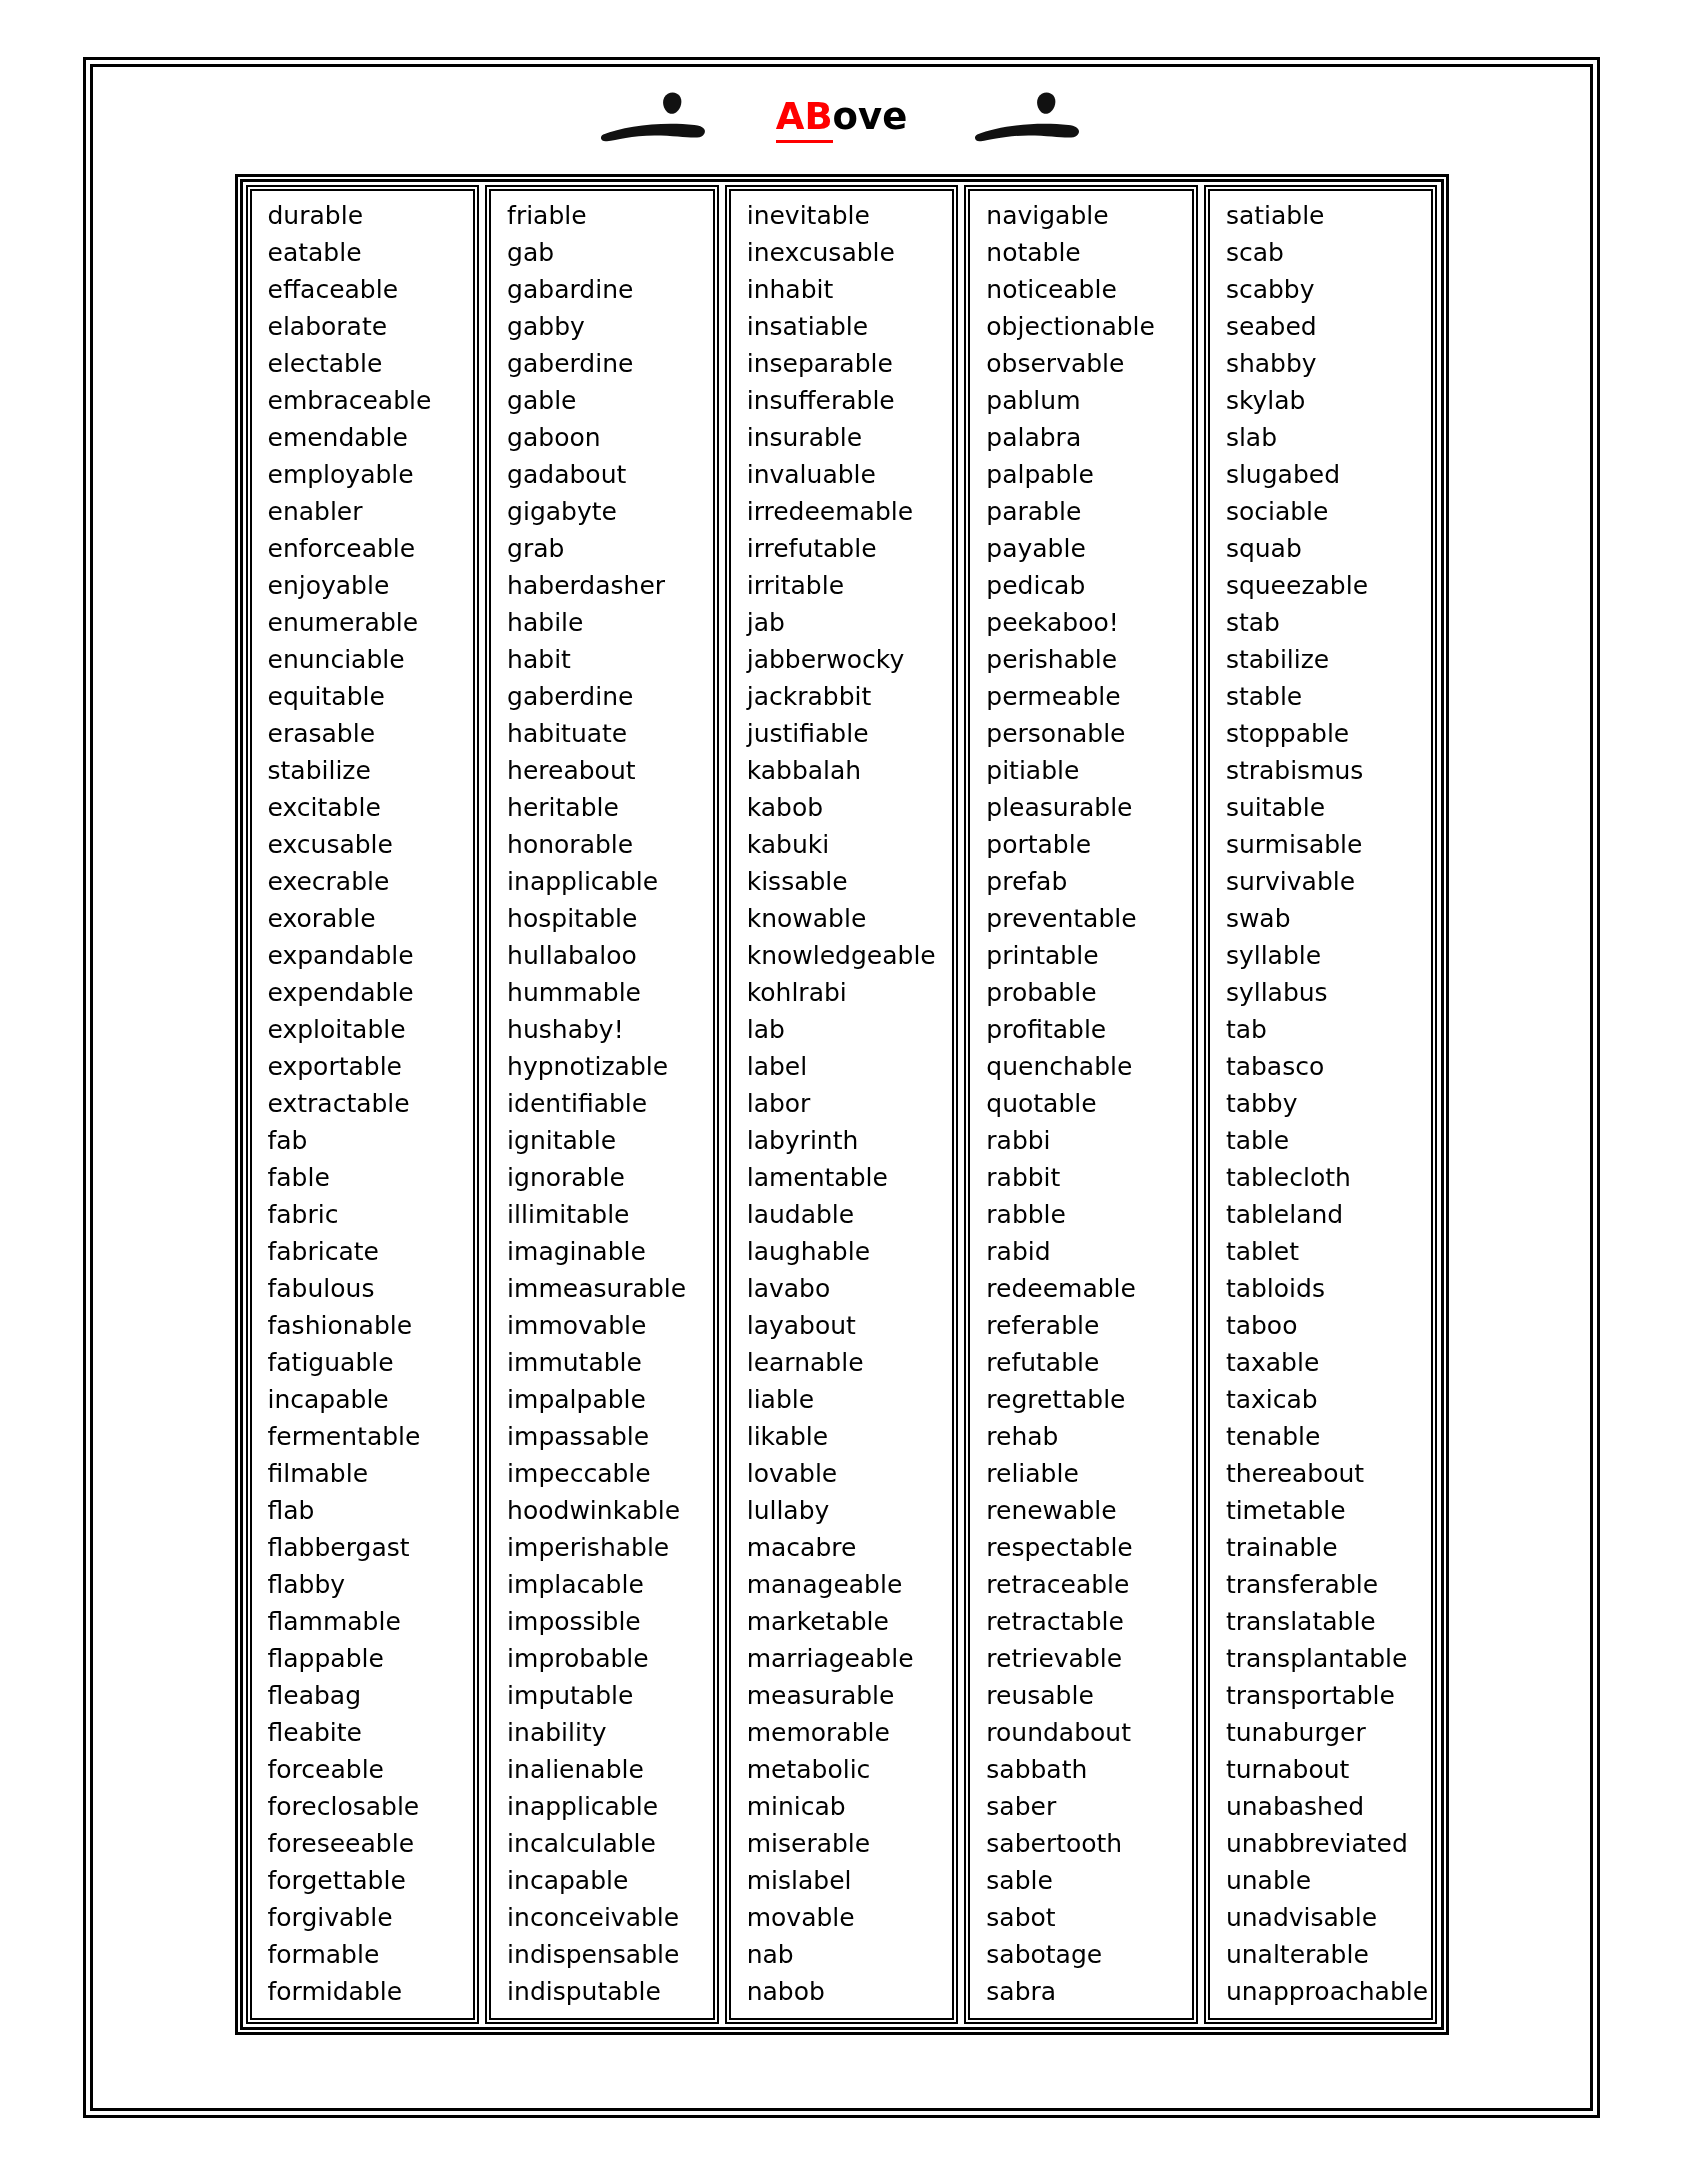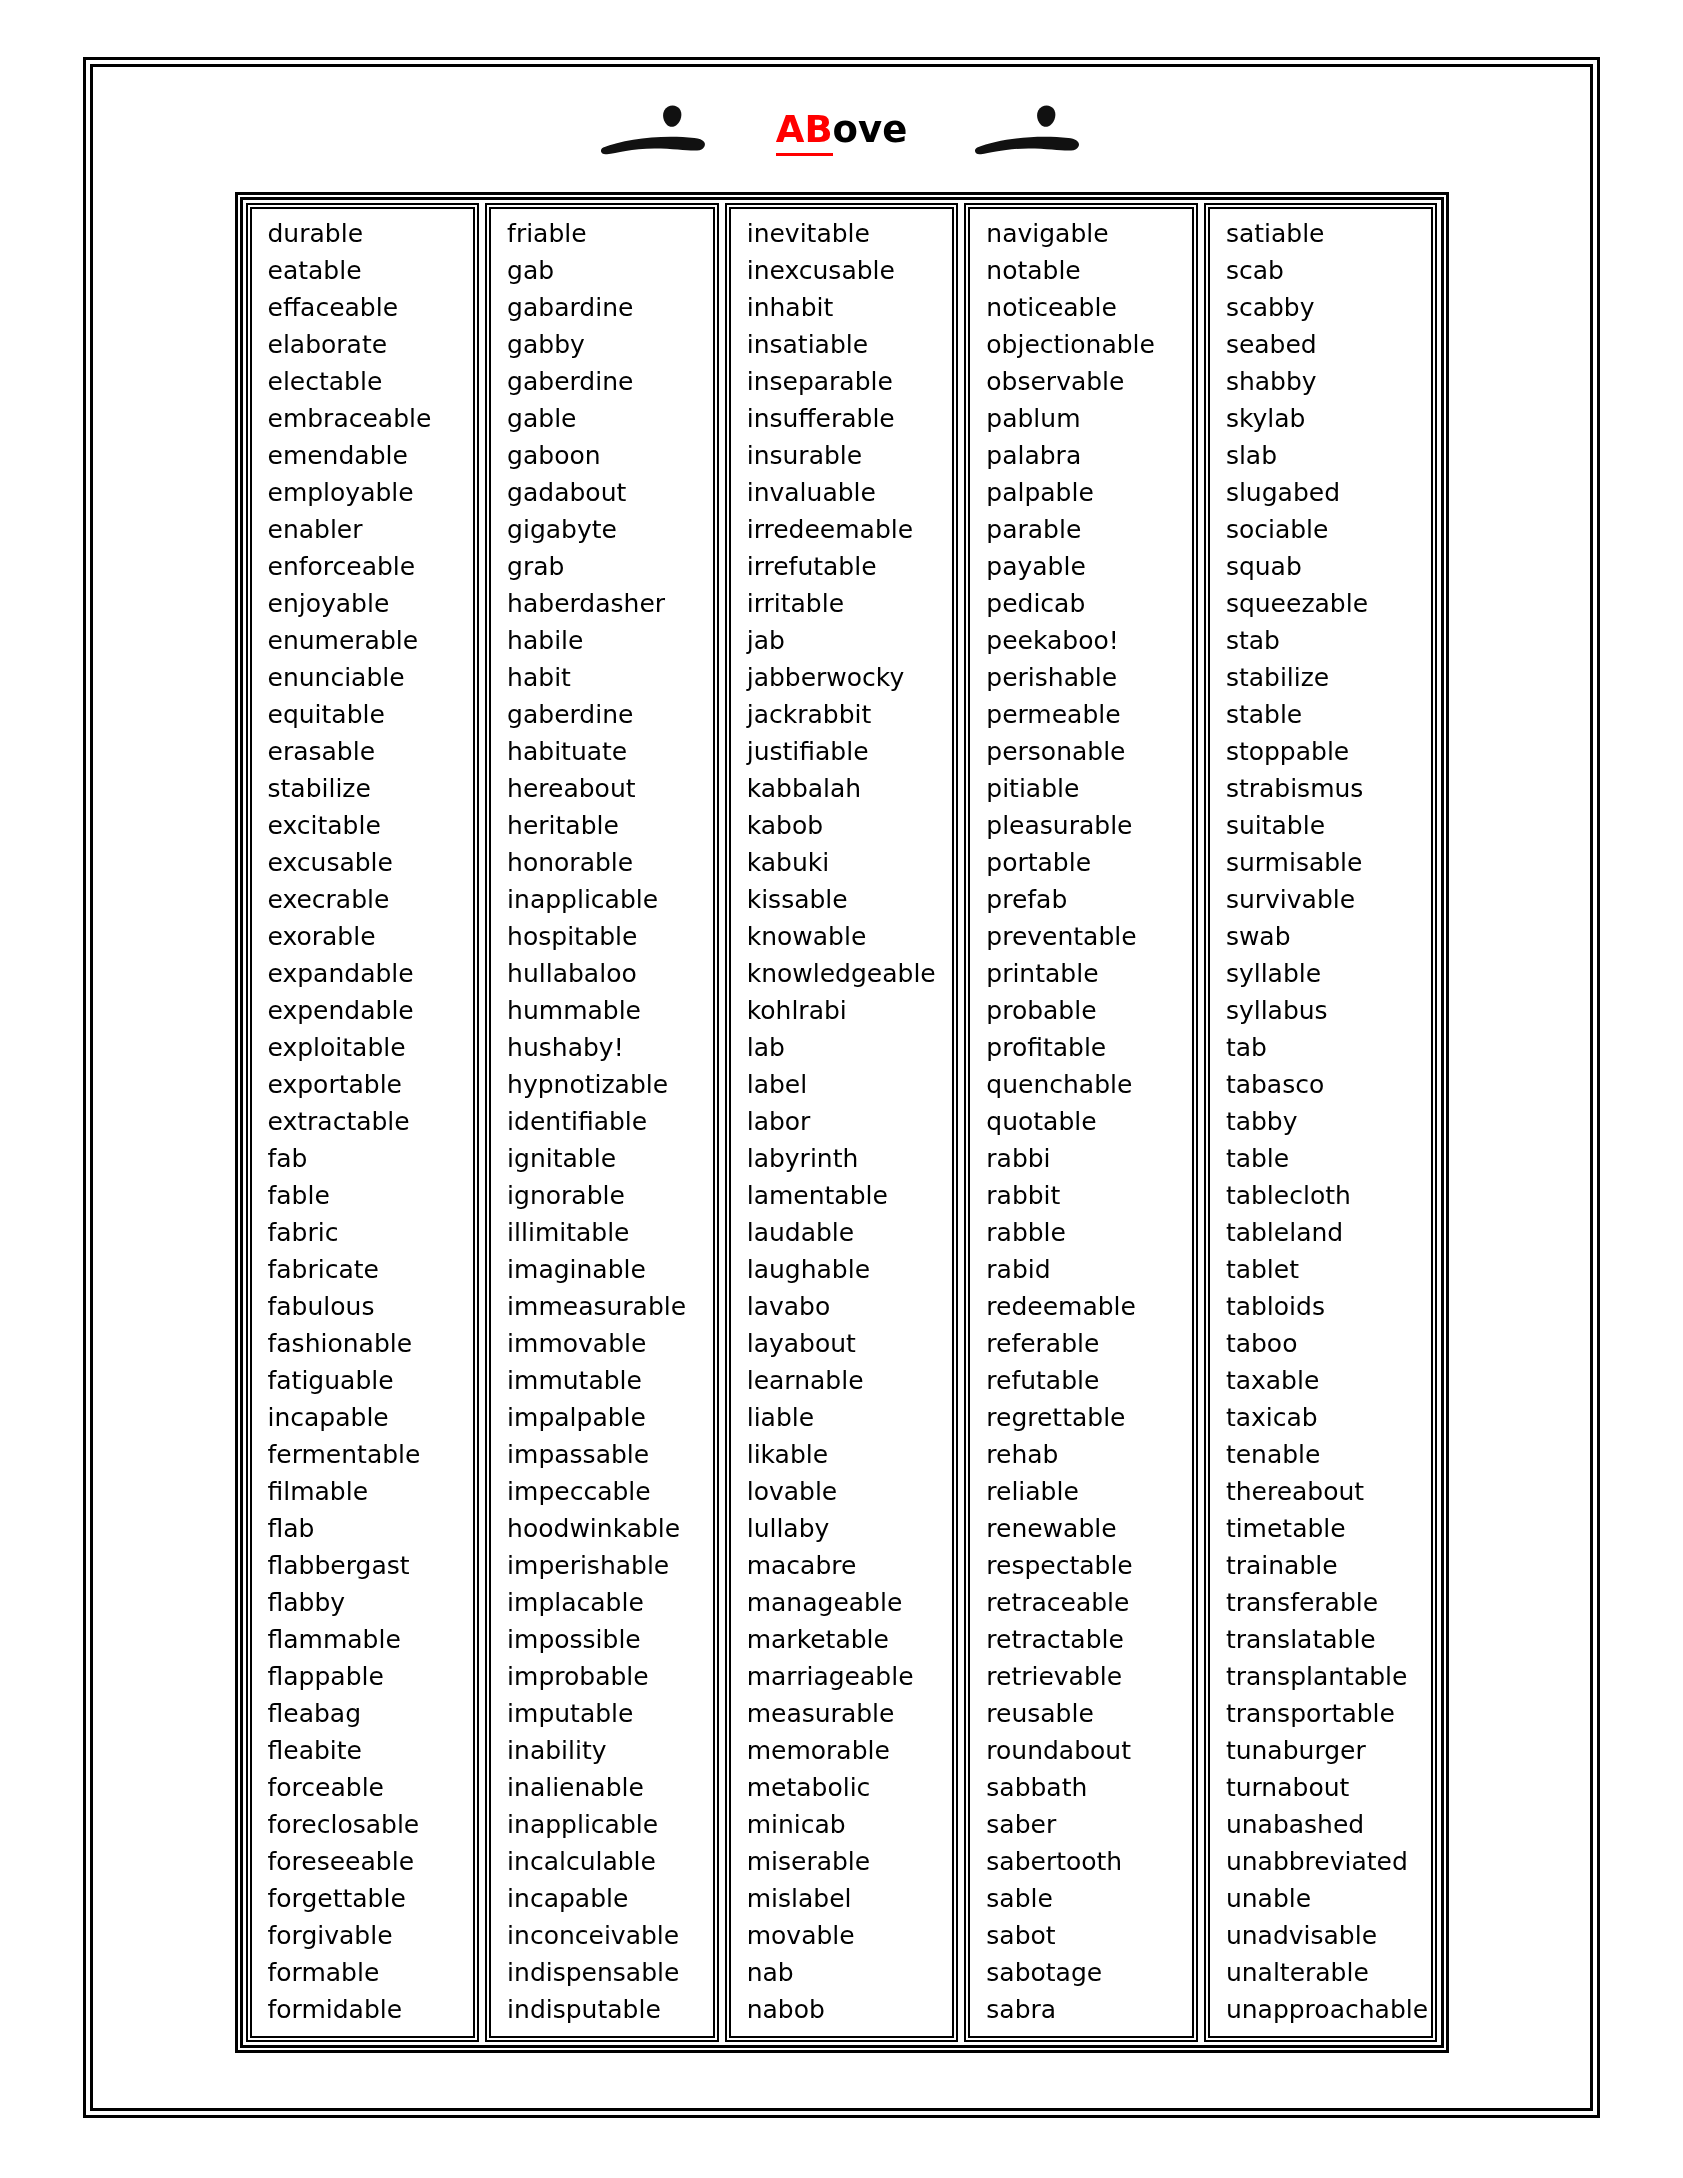--- a/index.html
+++ b/index.html
@@ -13,7 +13,7 @@
     border:10px double #000;box-sizing:border-box;background:#fff;
   }
   .header{
-    height:125px;display:flex;align-items:center;justify-content:center;gap:63px;
+    height:99px;display:flex;align-items:center;justify-content:center;gap:63px;
   }
   .glyph{width:117px;height:57px;display:block;}
   .title{

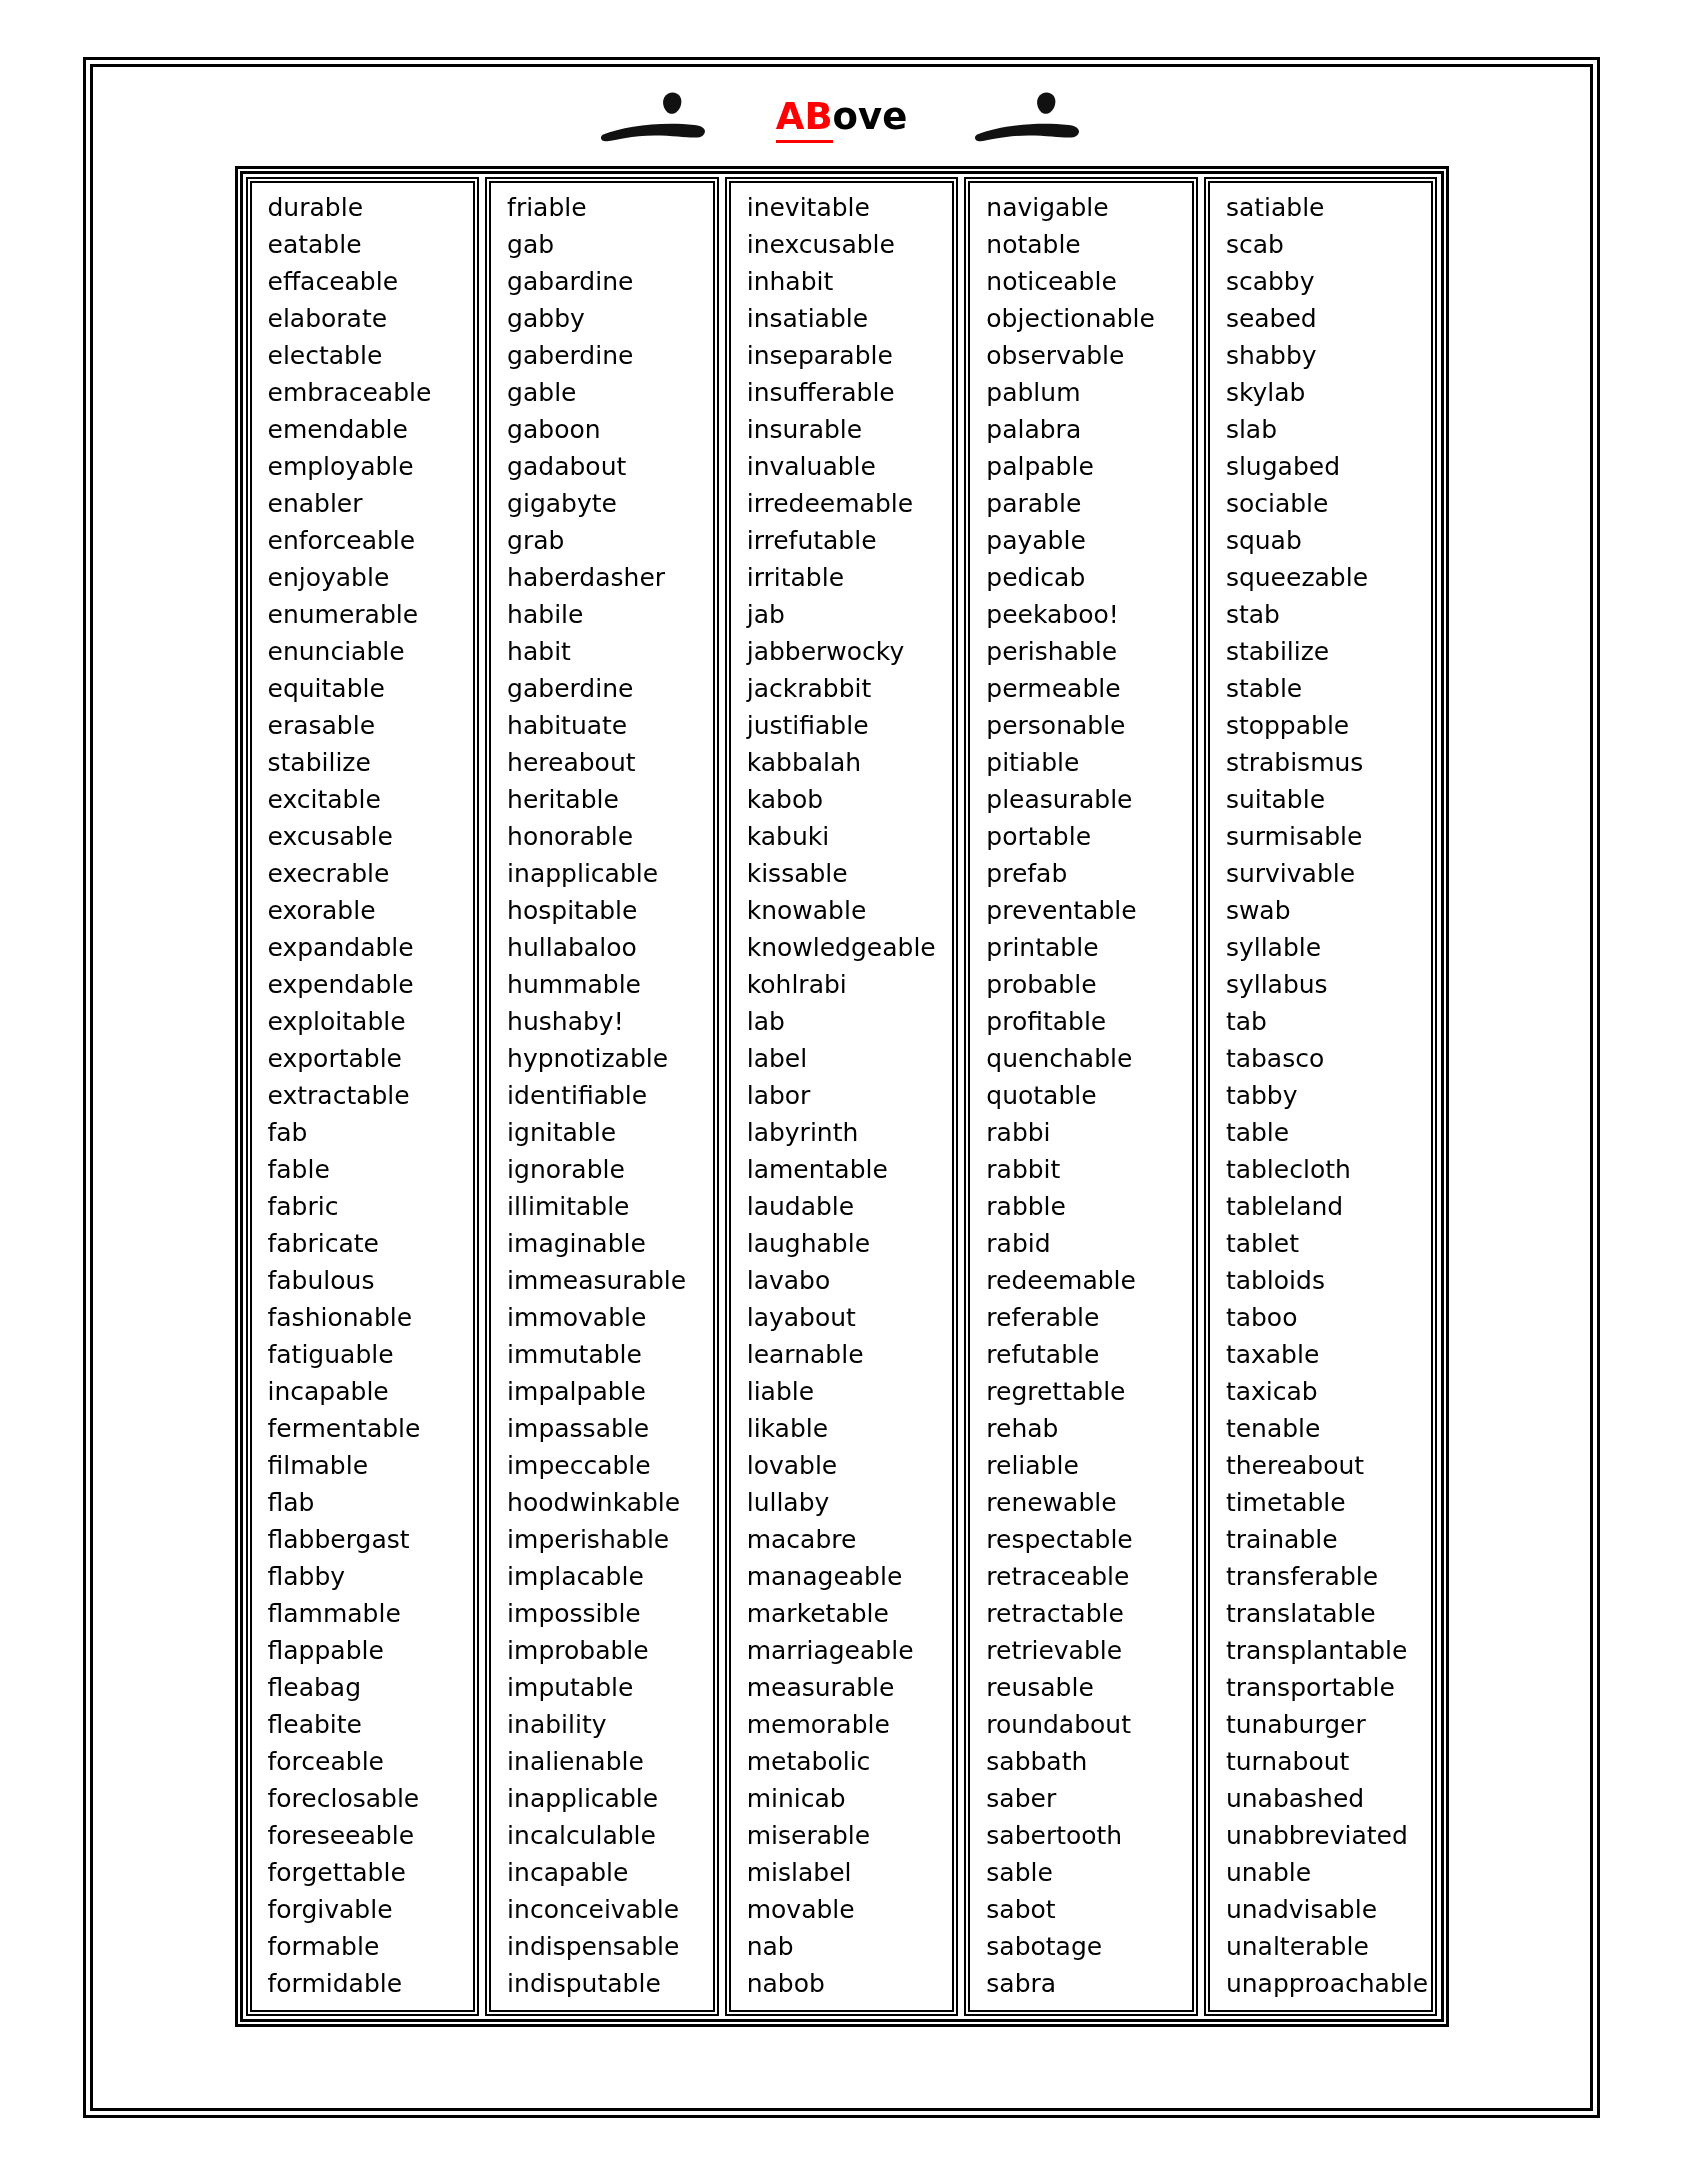--- a/index.html
+++ b/index.html
@@ -26,7 +26,7 @@
     padding-bottom:2px;
   }
   .word-table{
-    margin:0 auto;width:1214px;box-sizing:border-box;
+    margin:8px auto;width:1214px;box-sizing:border-box;
     border:8px double #000;padding:3px;
     display:flex;gap:6px;background:#fff;
   }

